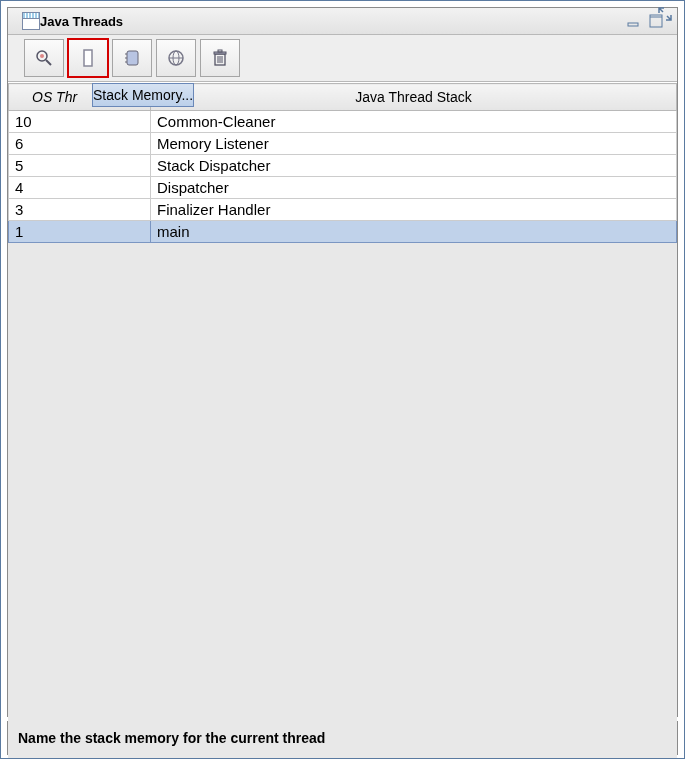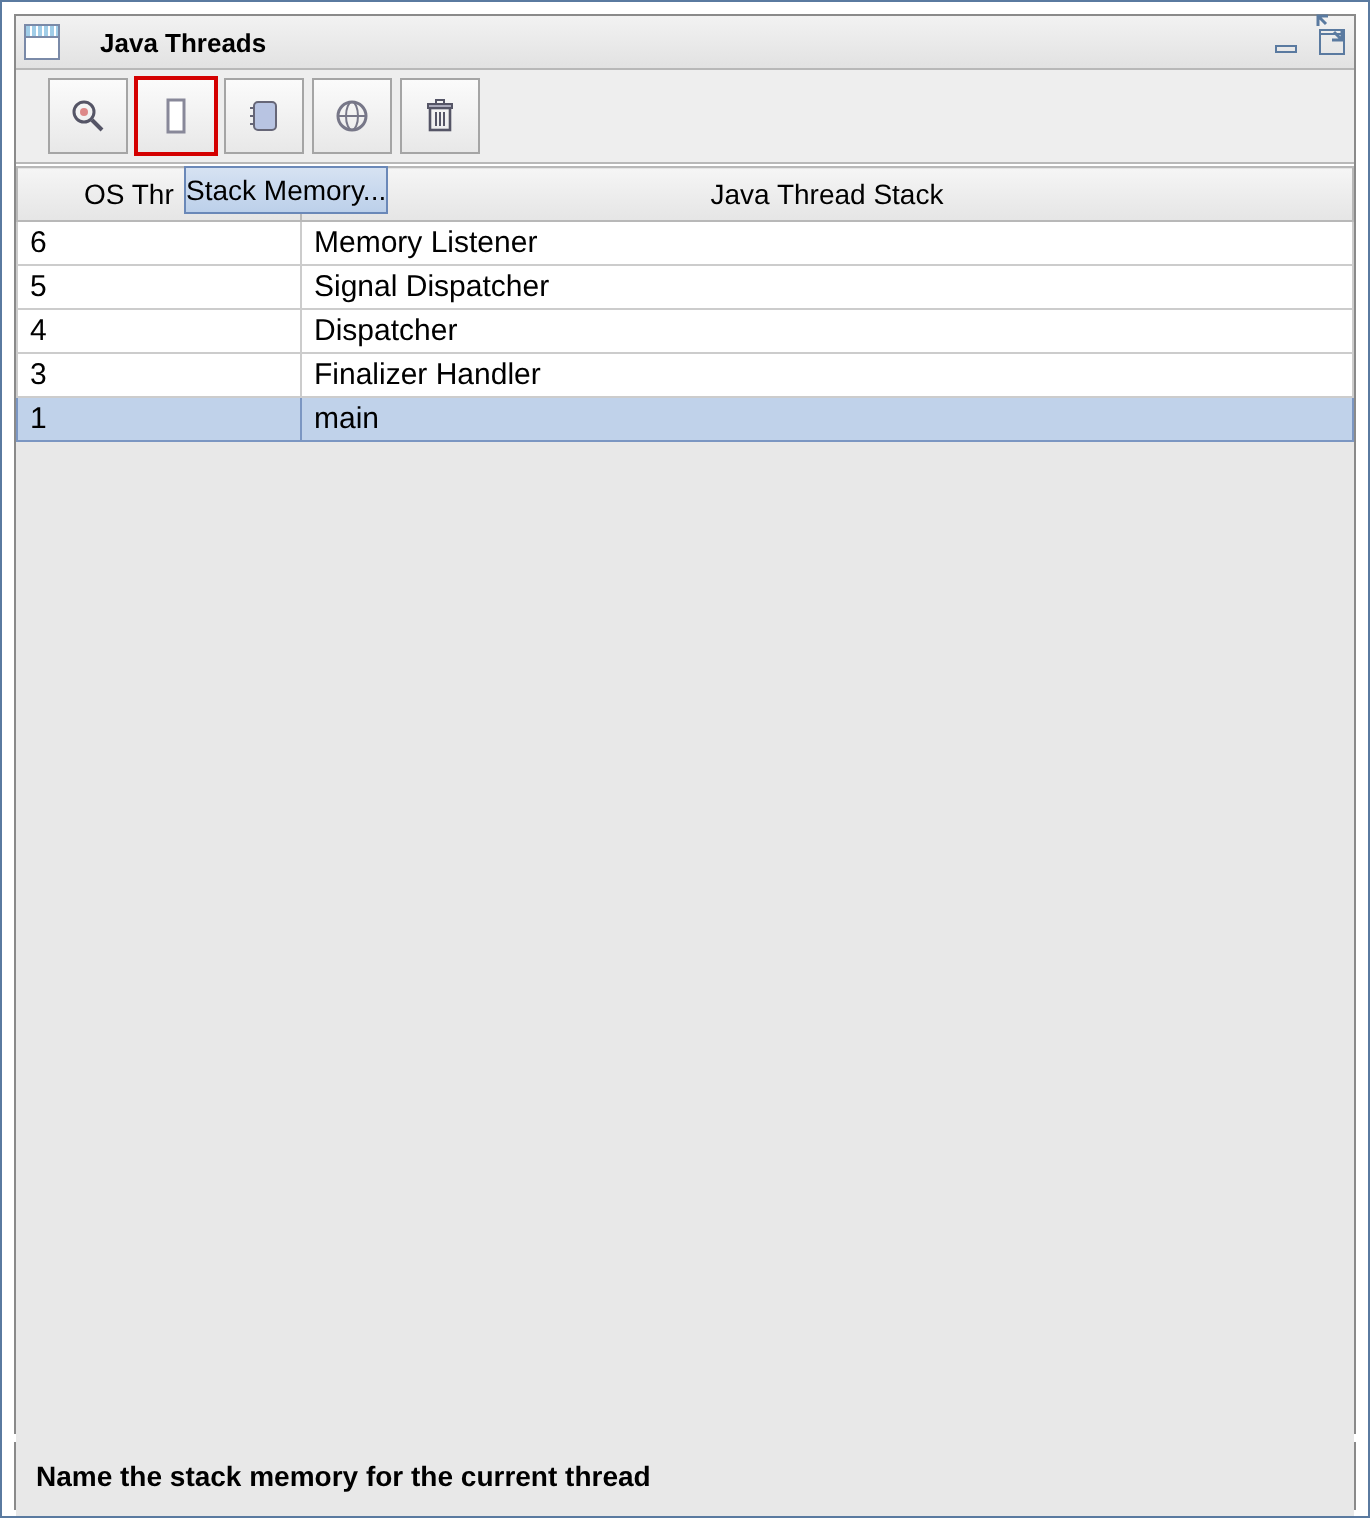--- a/index.html
+++ b/index.html
@@ -25,10 +25,10 @@
   .titlebar {
     background: linear-gradient(#f2f2f2,#e2e2e2);
     border-bottom: 1px solid #b8b8b8;
-    padding: 4px 4px;
+    padding: 4px 14px;
     display: flex;
     align-items: center;
-    gap: 20px;
+    gap: 0;
   }
   .win-icon {
     width: 18px; height: 18px;

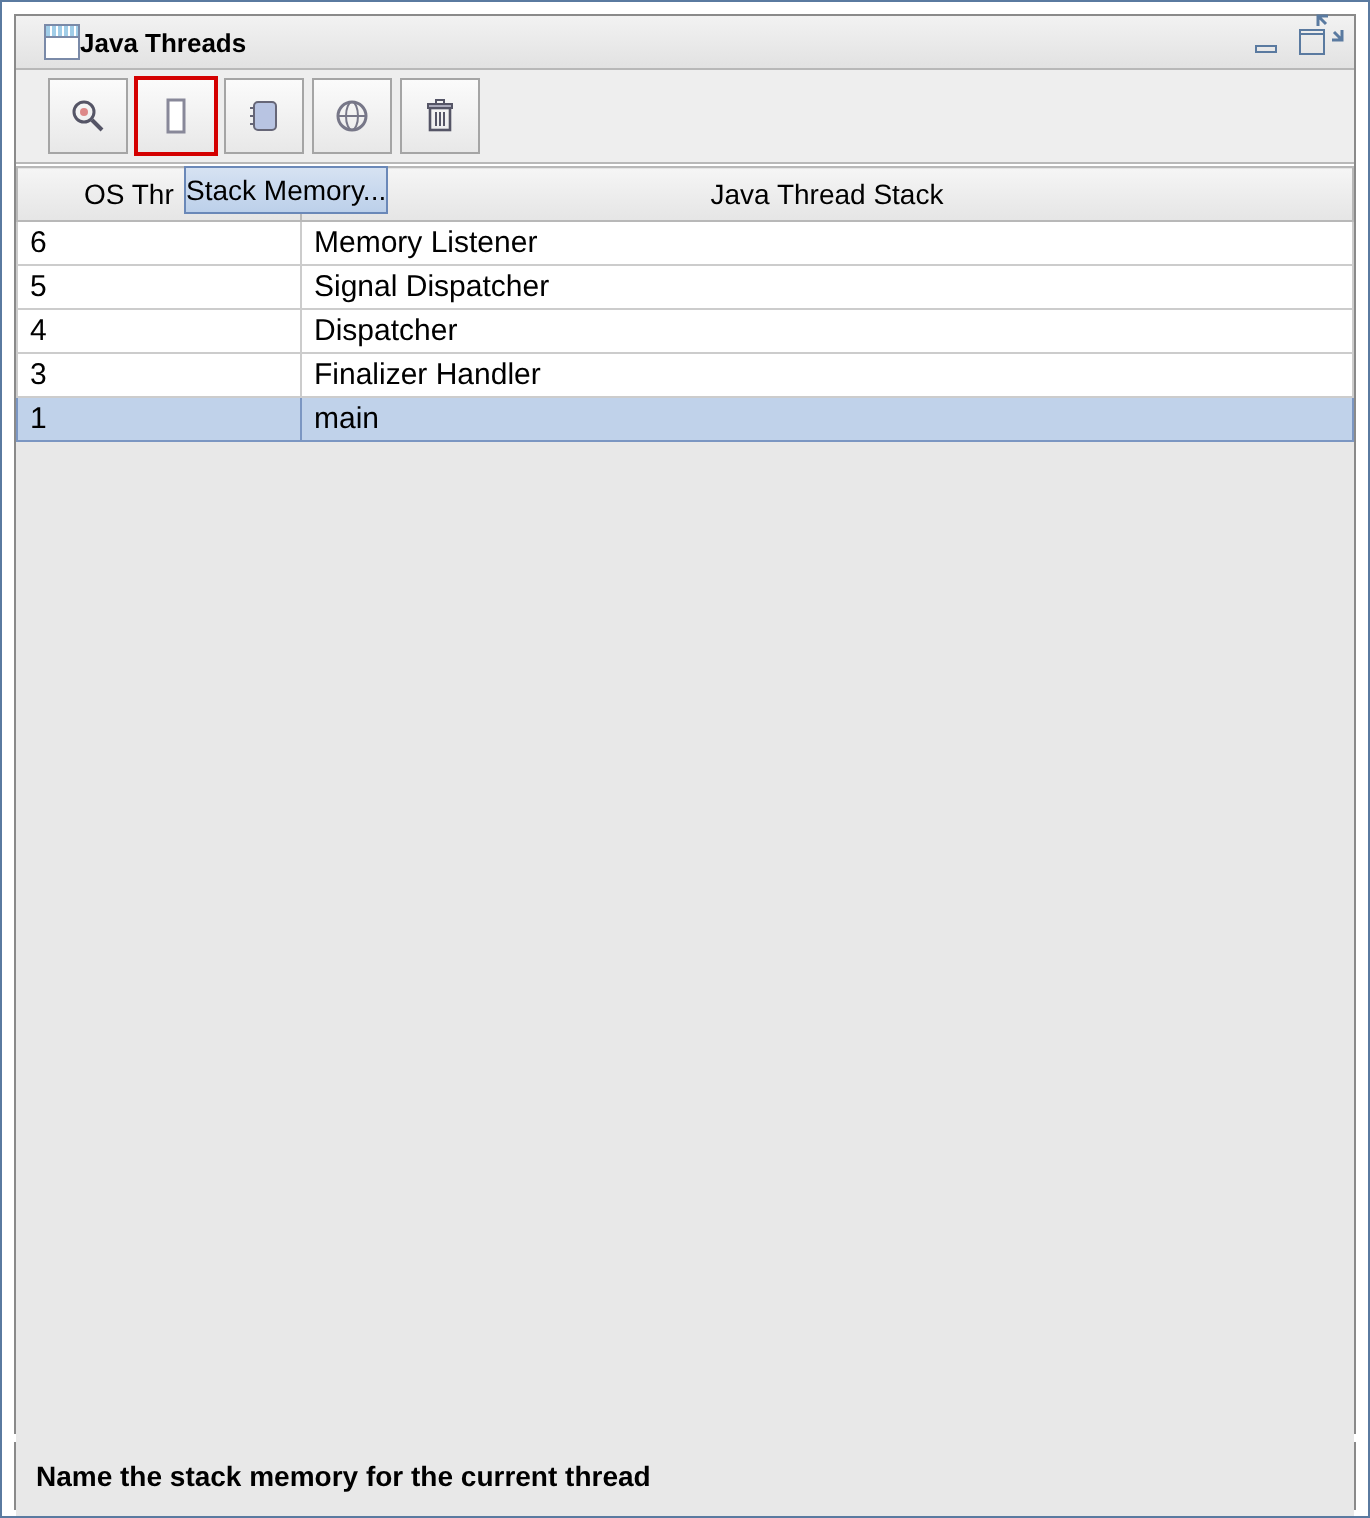--- a/index.html
+++ b/index.html
@@ -96,7 +96,7 @@
     text-align:center;
     font-size:14px;
   }
-  thead th:first-child { width:142px; text-align:left; padding-left:33px; }
+  thead th:first-child { width:142px; text-align:left; padding-left:23px;font-style:italic; }
   tbody td {
     border:1px solid #ccc;
     padding:2px 6px;

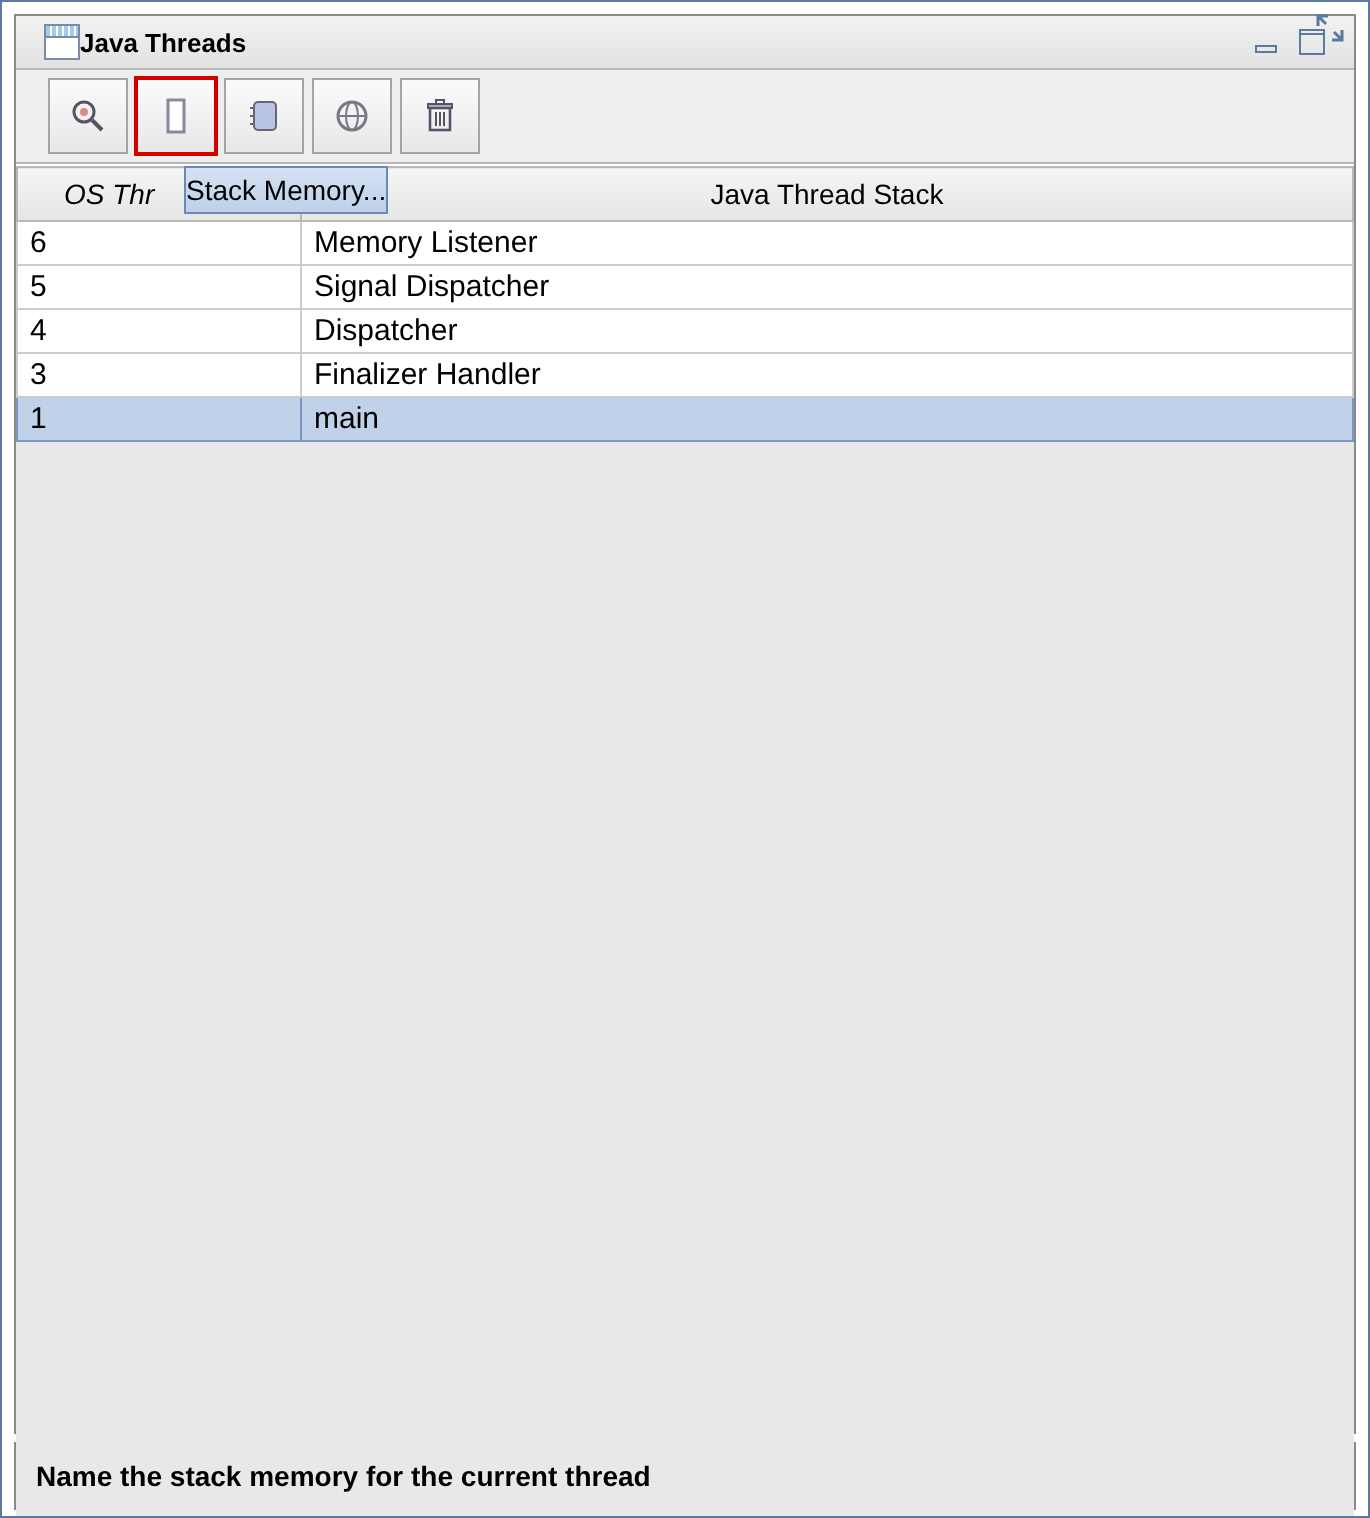--- a/index.html
+++ b/index.html
@@ -204,6 +204,10 @@
       </thead>
       <tbody id="tbody">
           <tr>
+            <td>10</td>
+            <td>Common-Cleaner</td>
+          </tr>
+          <tr>
             <td>6</td>
             <td>Memory Listener</td>
           </tr>

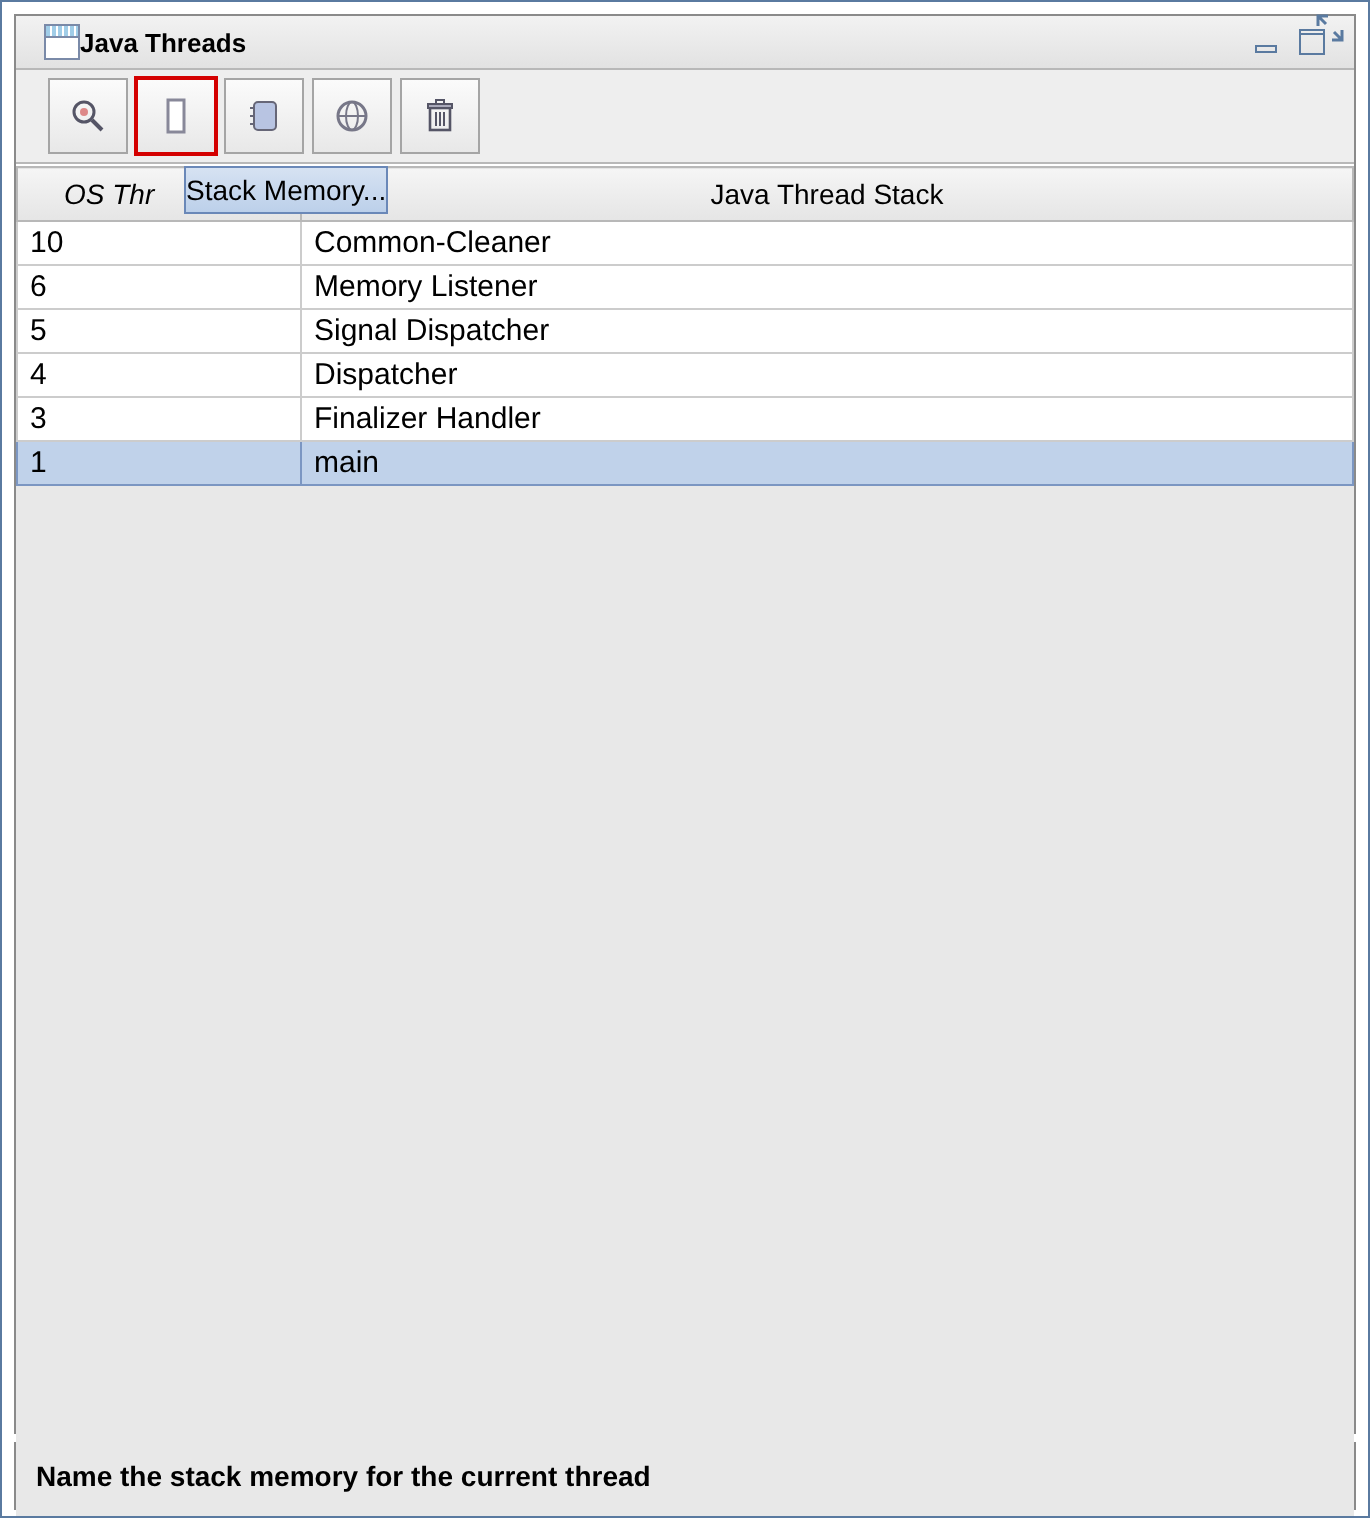--- a/index.html
+++ b/index.html
@@ -213,7 +213,7 @@
           </tr>
           <tr>
             <td>5</td>
-            <td>Signal Dispatcher</td>
+            <td>Stack Dispatcher</td>
           </tr>
           <tr>
             <td>4</td>

